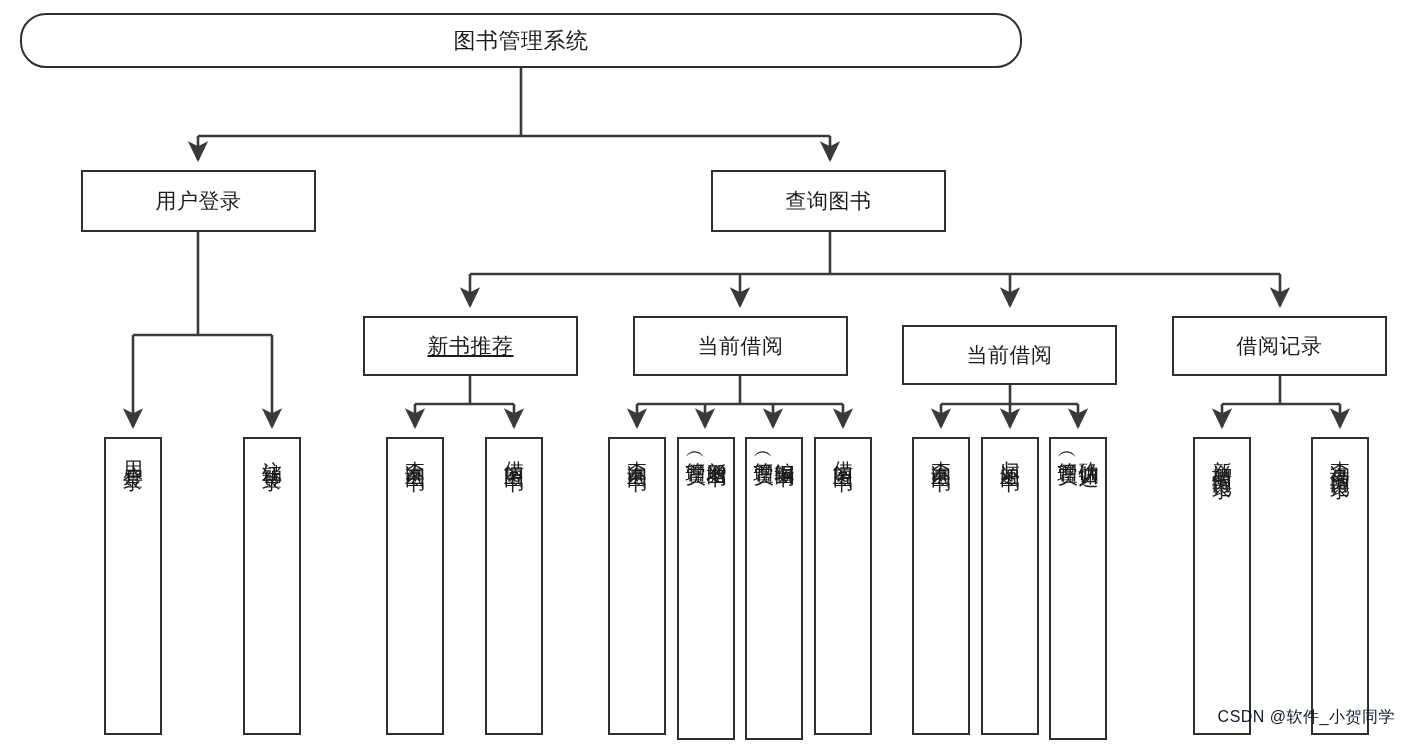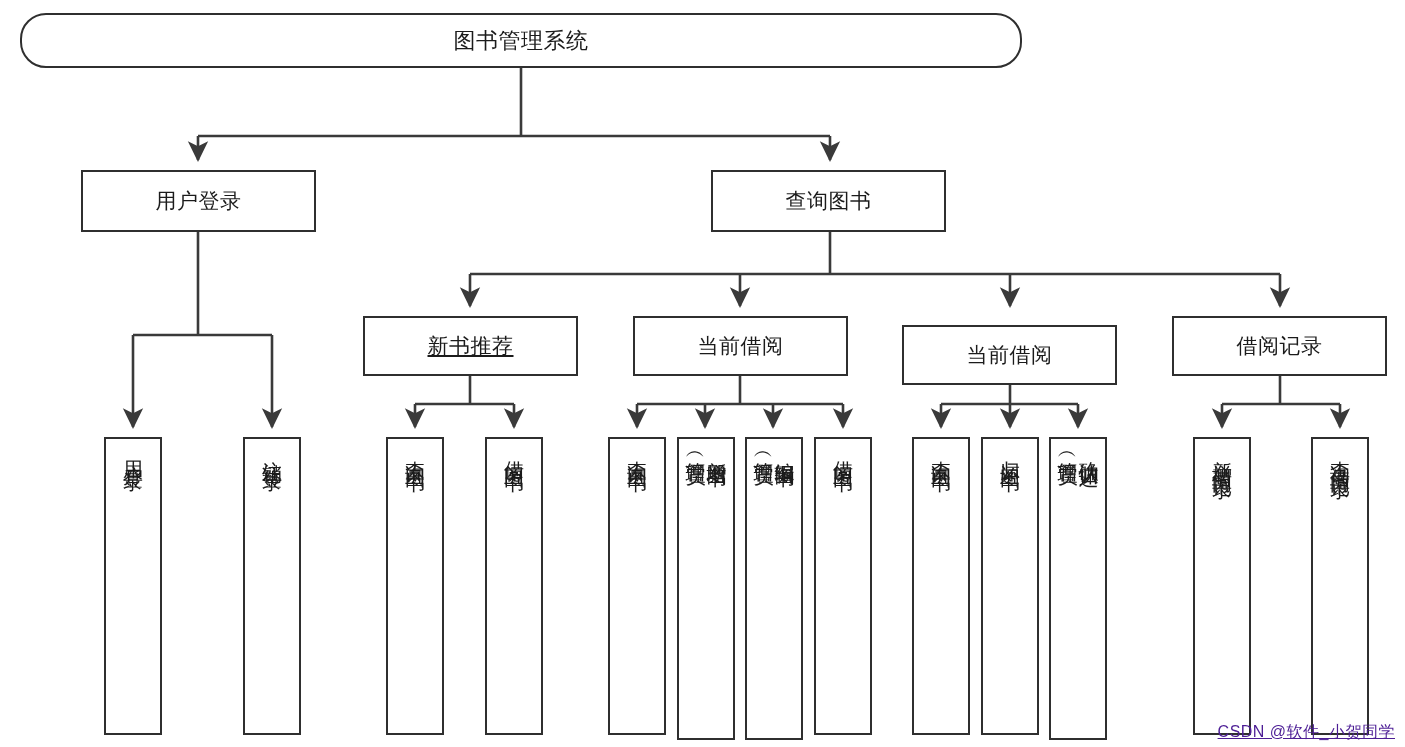--- a/index.html
+++ b/index.html
@@ -73,13 +73,12 @@
   #watermark {
     position: absolute;
     right: 10px;
-    bottom: 4px;
+    bottom: 19px;
     font-size: 16px;
-    color: #4c1d95;
+    color: #0f172a;
     letter-spacing: 0.5px;
     white-space: nowrap;
     user-select: none;
-    text-decoration: underline;
   }
 </style>
 </head>

